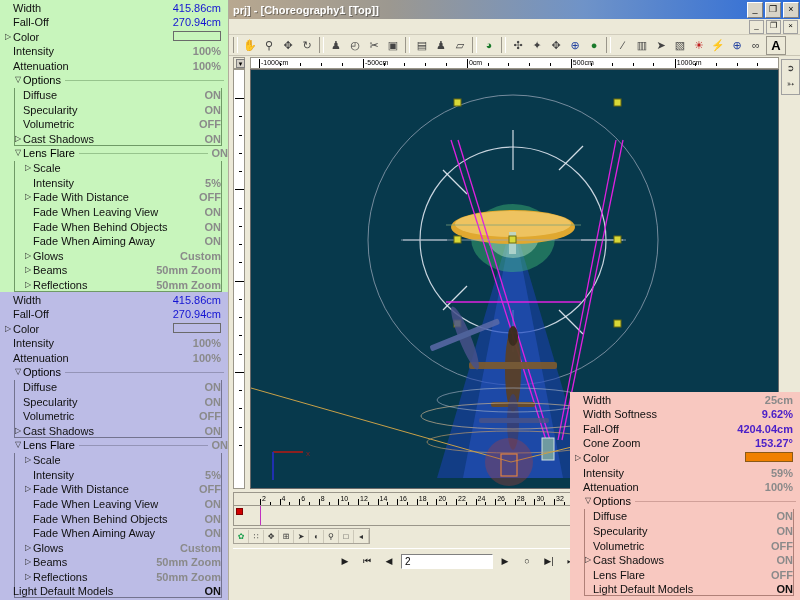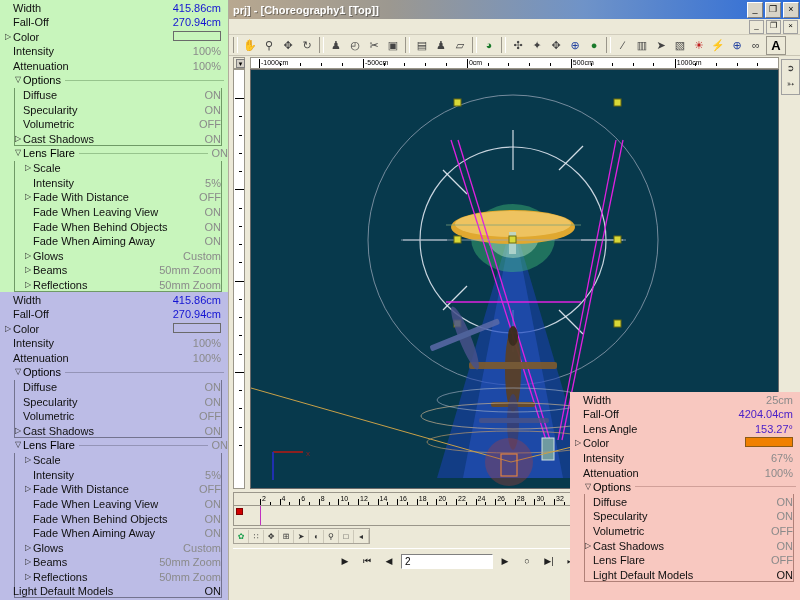--- a/index.html
+++ b/index.html
@@ -30,7 +30,7 @@
   }
   .prop-label{flex:0 0 auto;color:#101010;}
   .prop-spacer{flex:1 1 auto;}
-  .prop-value{flex:0 0 auto;text-align:right;}
+  .prop-value{flex:0 0 auto;text-align:right;font-weight:bold;}
   .v-dim{color:#8a8a8a;}
   .v-blue{color:#1414d2;font-weight:normal;}
   .v-purple{color:#4b21c8;}

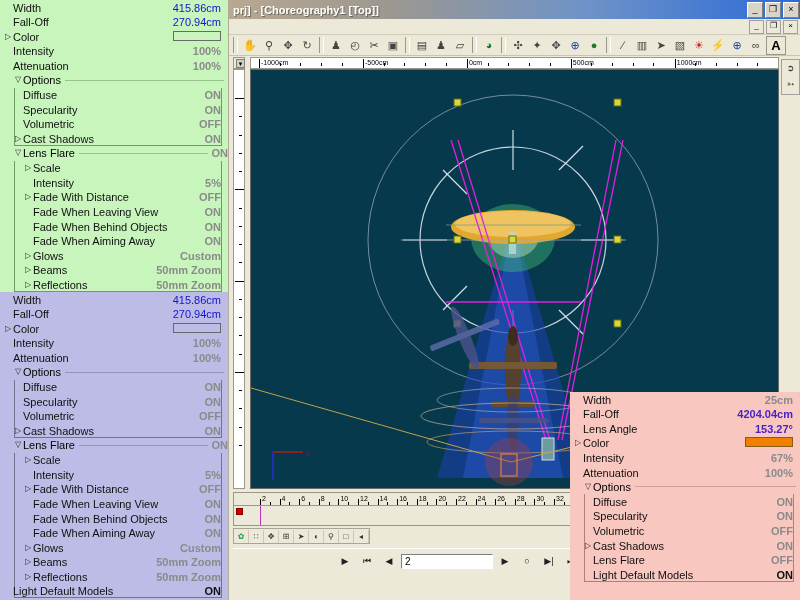--- a/index.html
+++ b/index.html
@@ -811,6 +811,12 @@
     </div>
     <div class="prop-row ">
       <span class="tri"></span>
+      <span class="prop-label">Width Softness</span>
+      <span class="prop-spacer"></span>
+      <span class="prop-value v-purple">9.62%</span>
+    </div>
+    <div class="prop-row ">
+      <span class="tri"></span>
       <span class="prop-label">Fall-Off</span>
       <span class="prop-spacer"></span>
       <span class="prop-value v-purple">4204.04cm</span>

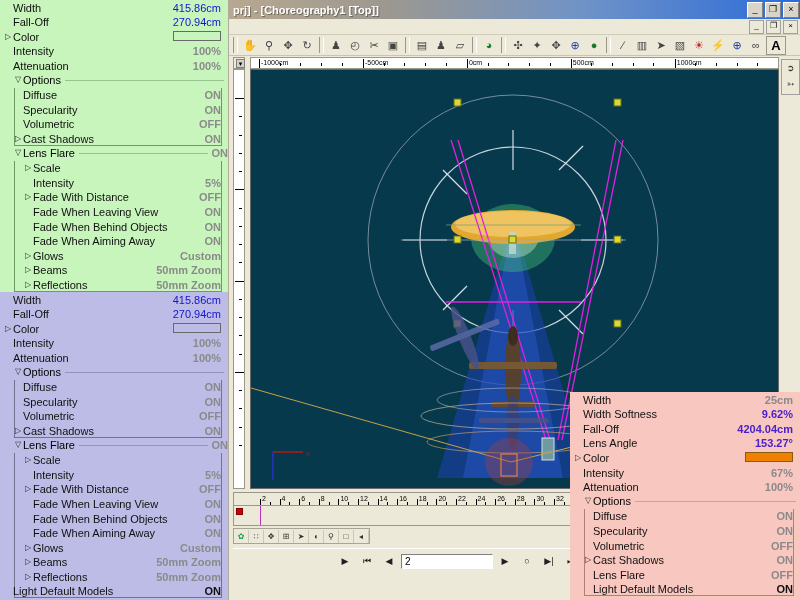--- a/index.html
+++ b/index.html
@@ -823,7 +823,7 @@
     </div>
     <div class="prop-row ">
       <span class="tri"></span>
-      <span class="prop-label">Lens Angle</span>
+      <span class="prop-label">Cone Zoom</span>
       <span class="prop-spacer"></span>
       <span class="prop-value v-purple">153.27°</span>
     </div>

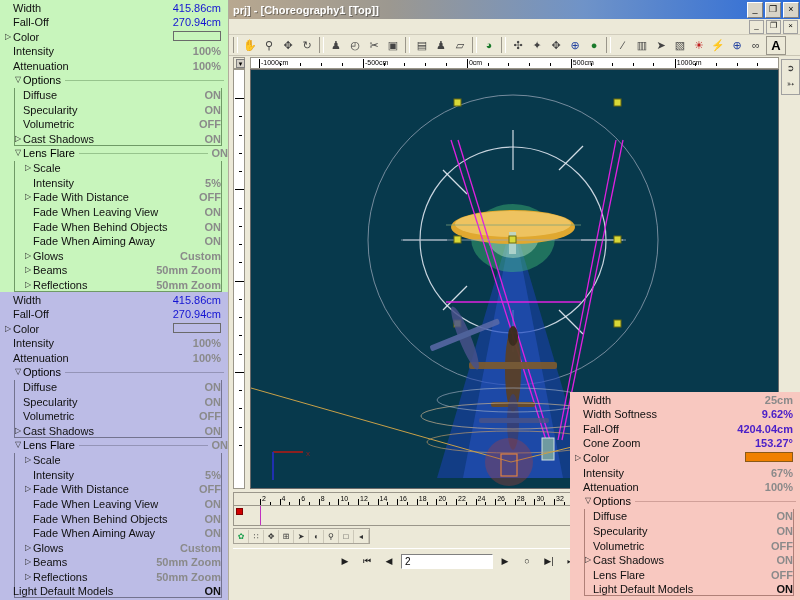--- a/index.html
+++ b/index.html
@@ -837,7 +837,7 @@
       <span class="tri"></span>
       <span class="prop-label">Intensity</span>
       <span class="prop-spacer"></span>
-      <span class="prop-value v-dim">67%</span>
+      <span class="prop-value v-dim">59%</span>
     </div>
     <div class="prop-row ">
       <span class="tri"></span>

